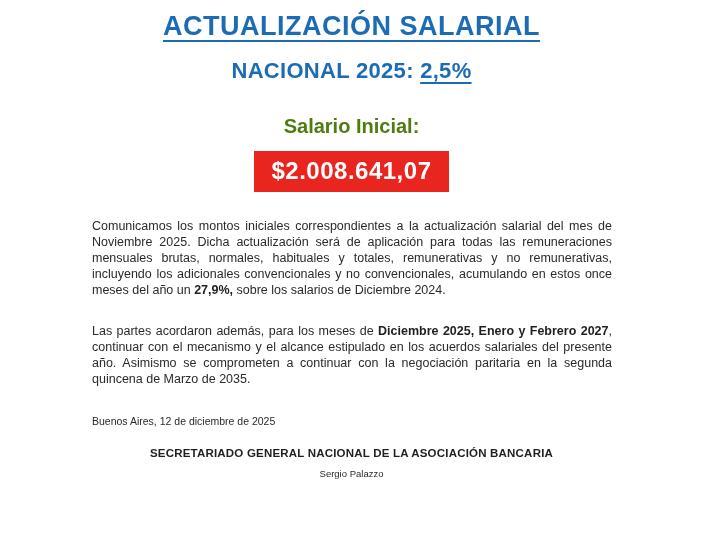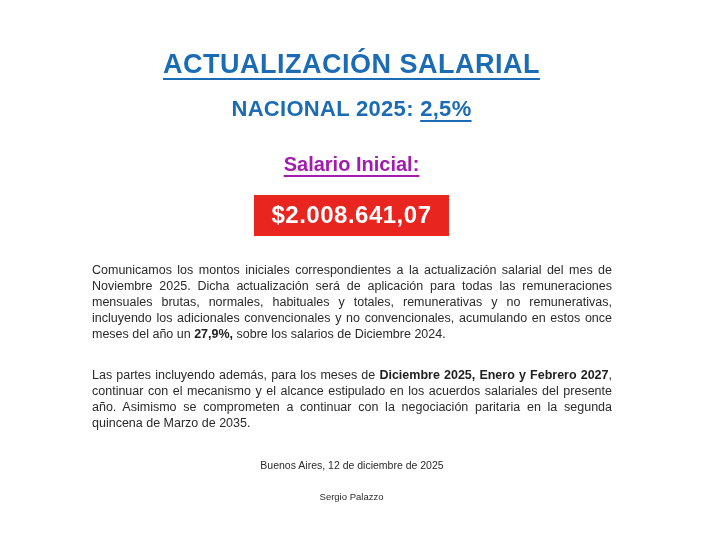--- a/index.html
+++ b/index.html
@@ -17,7 +17,6 @@
   .title {
     padding-top: 11px;
     text-align: center;
-    margin-top: 38px;
   }
   .title span {
     font-size: 27px;

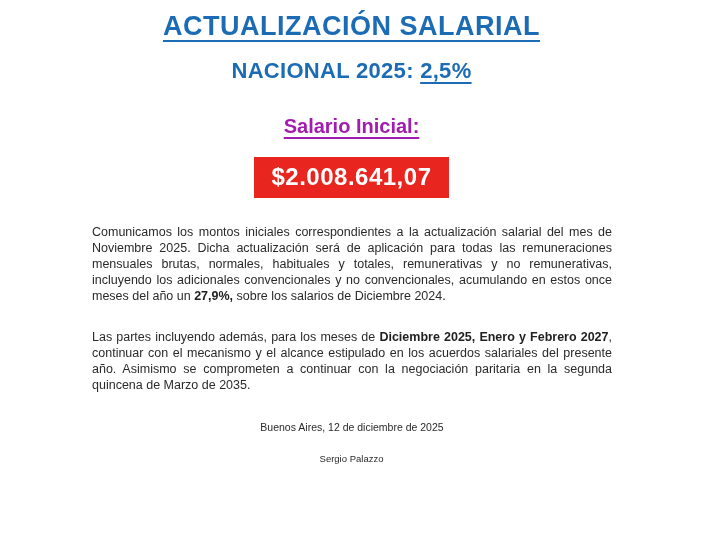--- a/index.html
+++ b/index.html
@@ -47,8 +47,7 @@
   .salary-label span {
     font-size: 20px;
     font-weight: bold;
-    color: #a21caf;
-    text-decoration: underline;
+    color: #4d7c0f;
     text-underline-offset: 4px;
     text-decoration-thickness: 2px;
   }

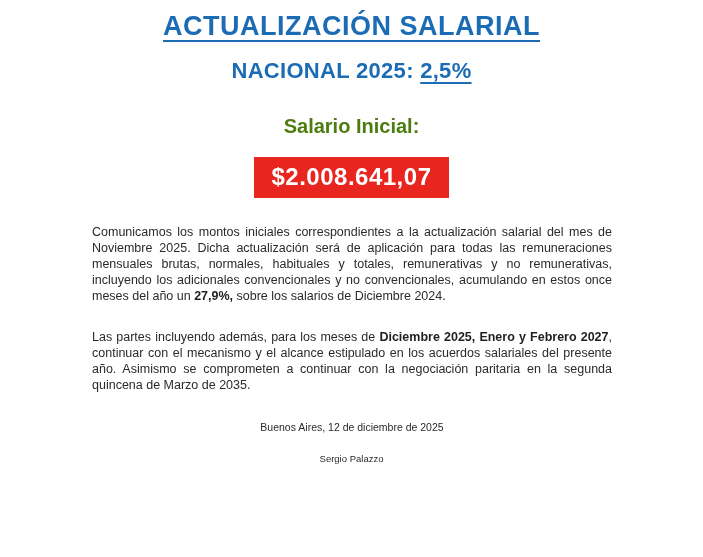--- a/index.html
+++ b/index.html
@@ -52,7 +52,7 @@
     text-decoration-thickness: 2px;
   }
   .salary-badge-wrap {
-    margin-top: 19px;
+    margin-top: 13px;
     text-align: center;
   }
   .salary-badge {

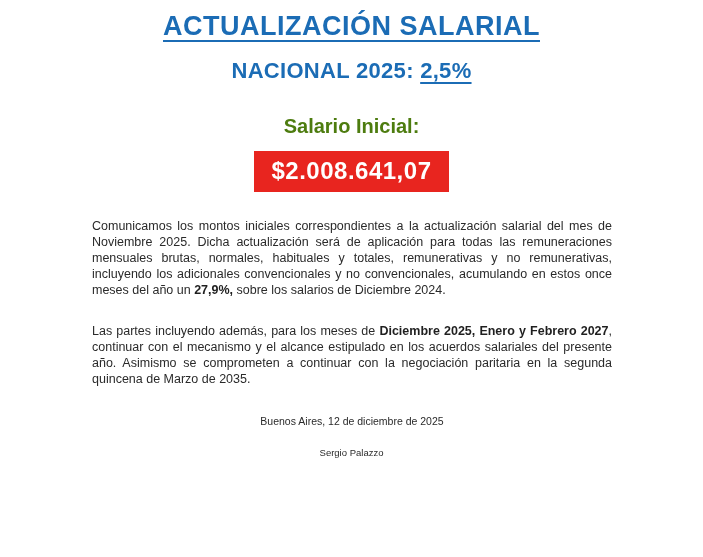--- a/index.html
+++ b/index.html
@@ -120,7 +120,7 @@
 
   <div class="body-text">
     <p><span>Comunicamos los montos iniciales correspondientes a la actualización salarial del mes de Noviembre 2025. Dicha actualización será de aplicación para todas las remuneraciones mensuales brutas, normales, habituales y totales, remunerativas y no remunerativas, incluyendo los adicionales convencionales y no convencionales, acumulando en estos once meses del año un </span><b>27,9%,</b><span> sobre los salarios de Diciembre 2024.</span></p>
-    <p><span>Las partes incluyendo además, para los meses de </span><b>Diciembre 2025, Enero y Febrero 2027</b><span>, continuar con el mecanismo y el alcance estipulado en los acuerdos salariales del presente año. Asimismo se comprometen a continuar con la negociación paritaria en la segunda quincena de Marzo de 2035.</span></p>
+    <p><span>Las partes acordaron además, para los meses de </span><b>Diciembre 2025, Enero y Febrero 2027</b><span>, continuar con el mecanismo y el alcance estipulado en los acuerdos salariales del presente año. Asimismo se comprometen a continuar con la negociación paritaria en la segunda quincena de Marzo de 2035.</span></p>
   </div>
 
   <div class="dateline">Buenos Aires, 12 de diciembre de 2025</div>

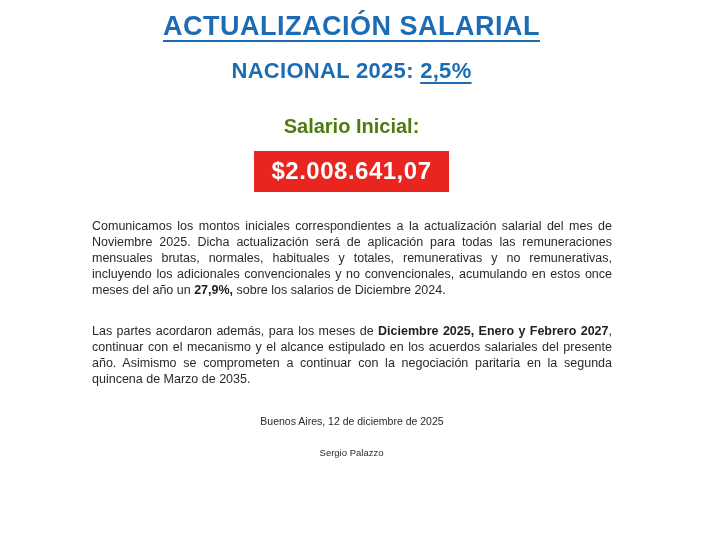--- a/index.html
+++ b/index.html
@@ -76,7 +76,7 @@
   .body-text b { font-weight: bold; color: #1f1f1f; }
   .dateline {
     margin: 28px 91px 0 92px;
-    text-align: center;
+    text-align: left;
     font-size: 10.5px;
     color: #2a2a2a;
   }

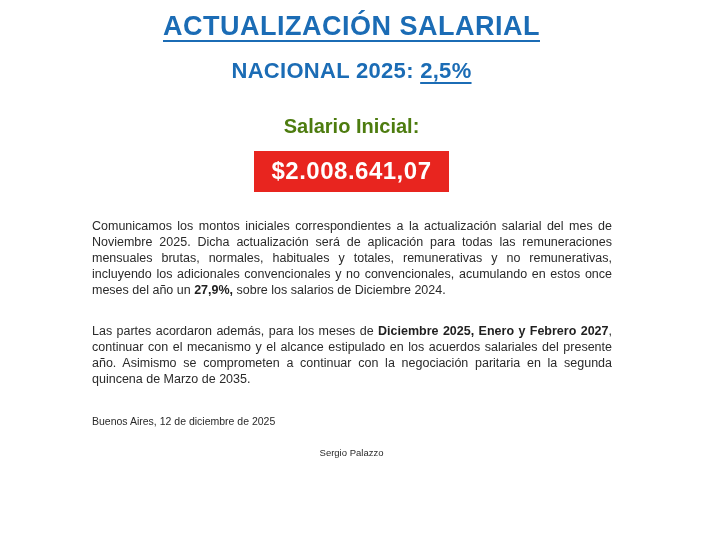--- a/index.html
+++ b/index.html
@@ -126,6 +126,7 @@
   <div class="dateline">Buenos Aires, 12 de diciembre de 2025</div>
 
   <div class="footer">
+    <div class="footer-org">SECRETARIADO GENERAL NACIONAL DE LA ASOCIACIÓN BANCARIA</div>
     <div class="secretary">
       <div>Sergio Palazzo</div>
 

